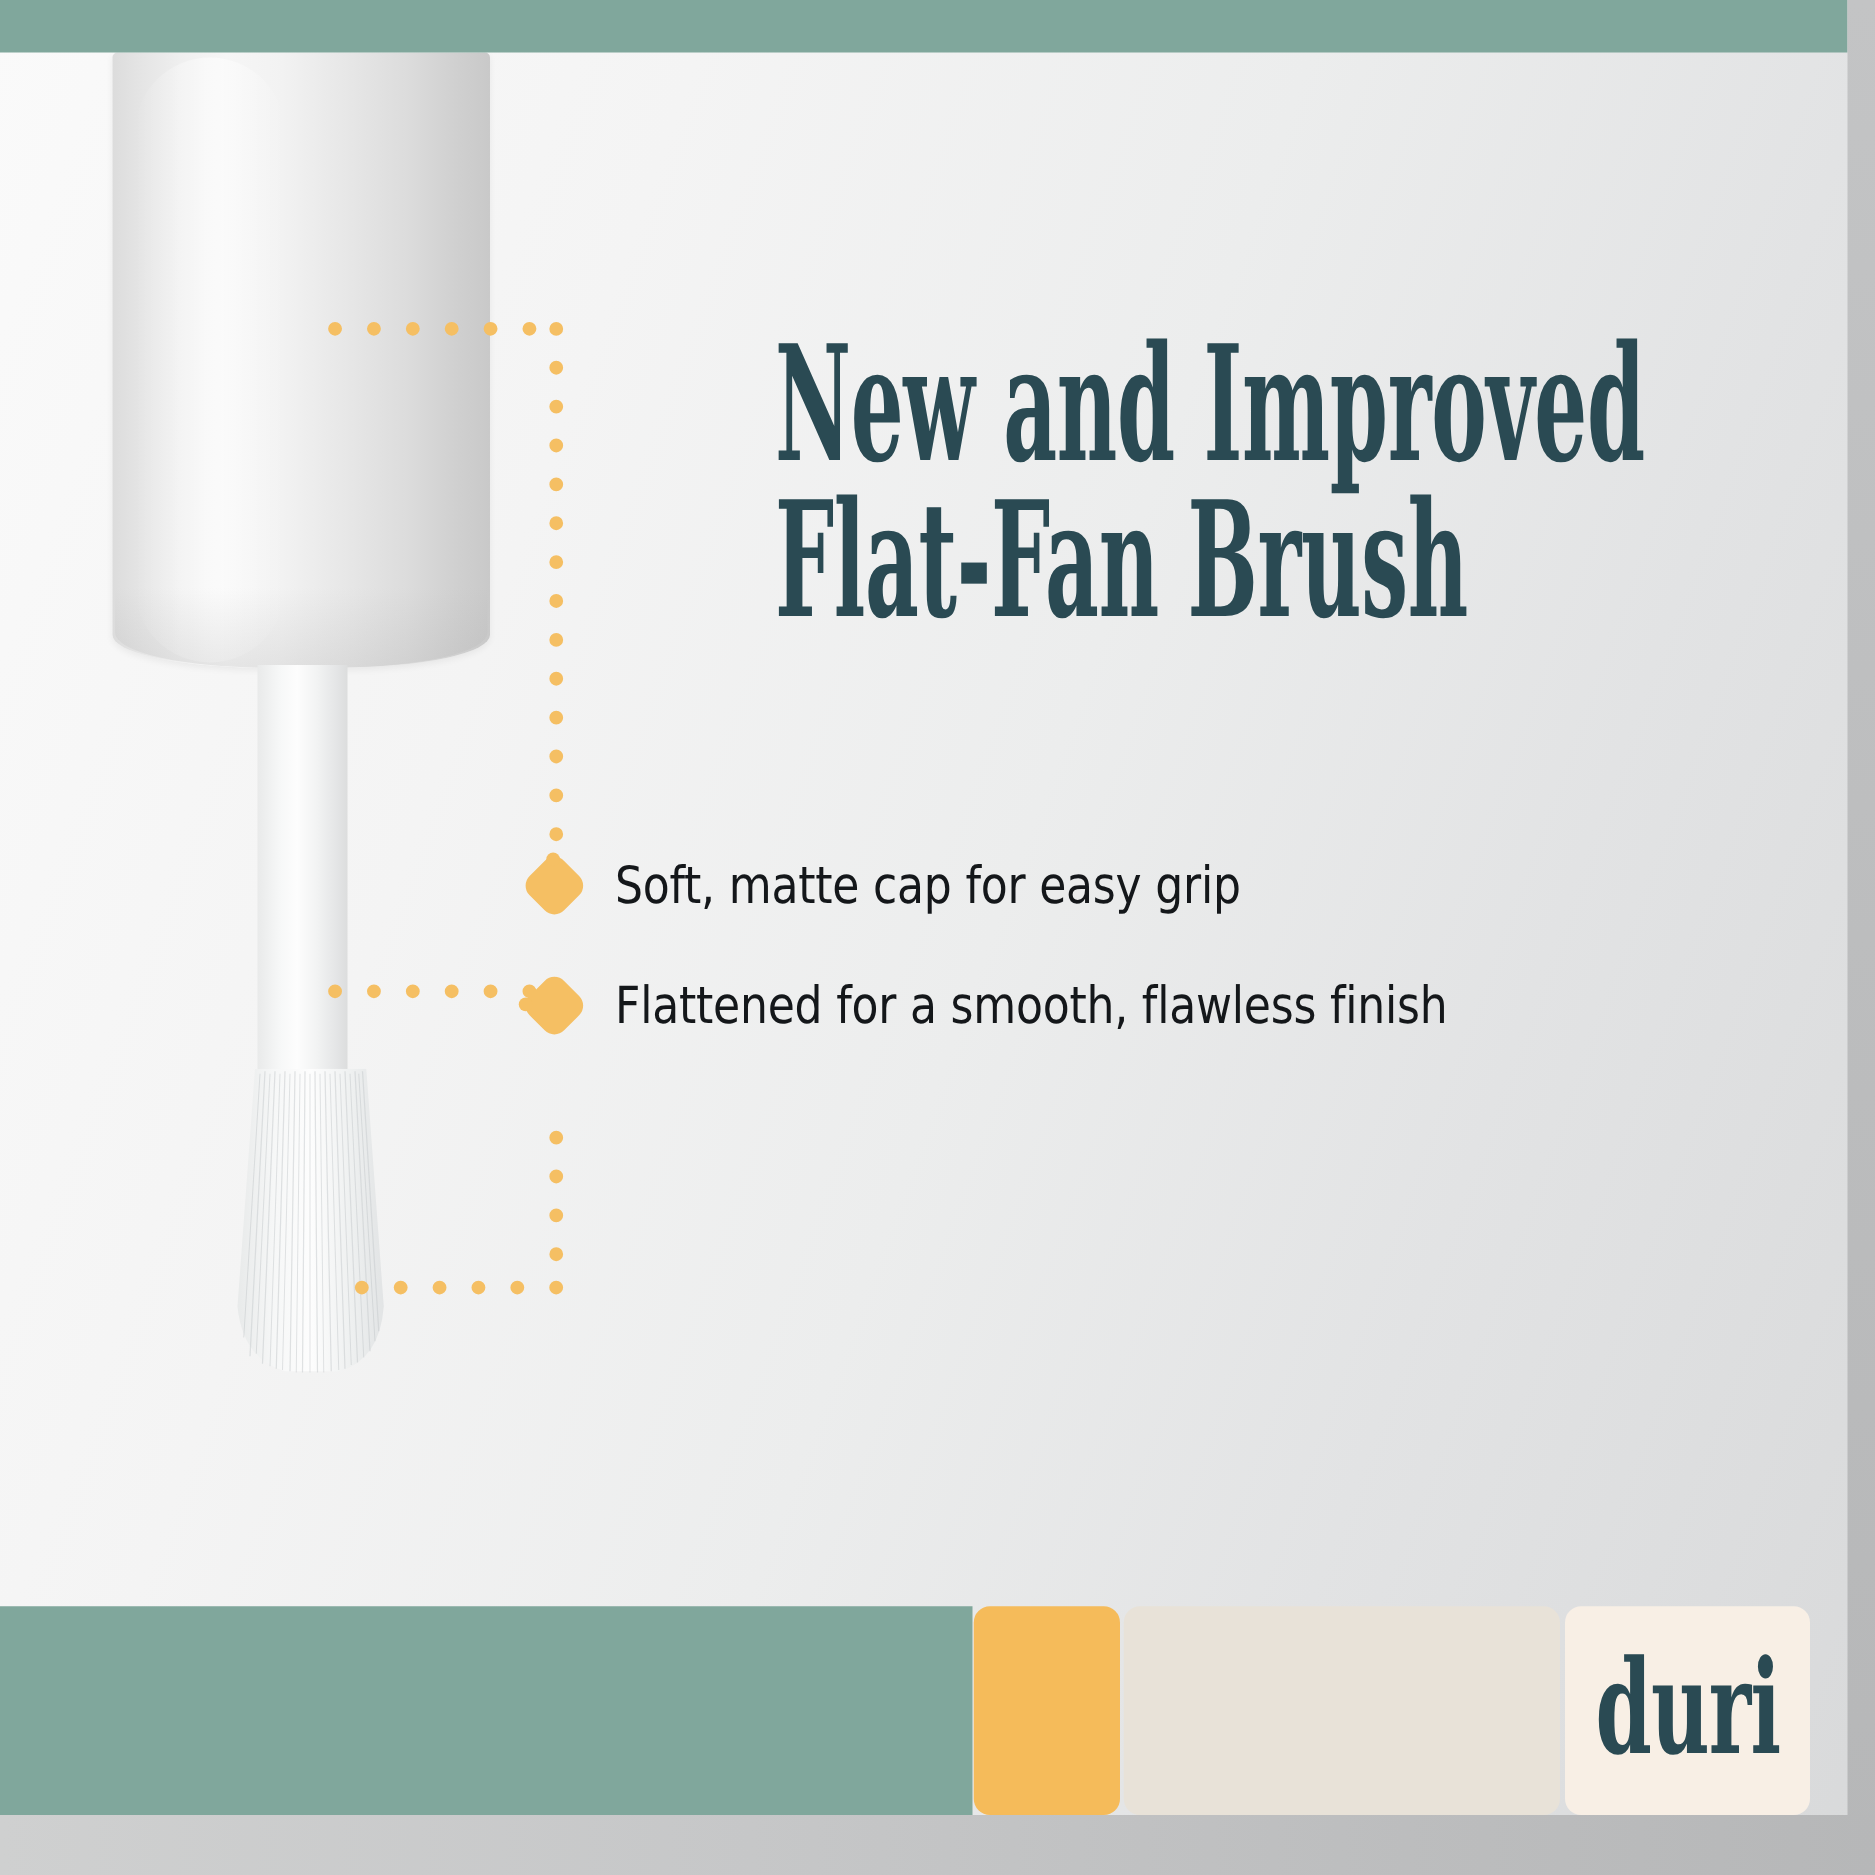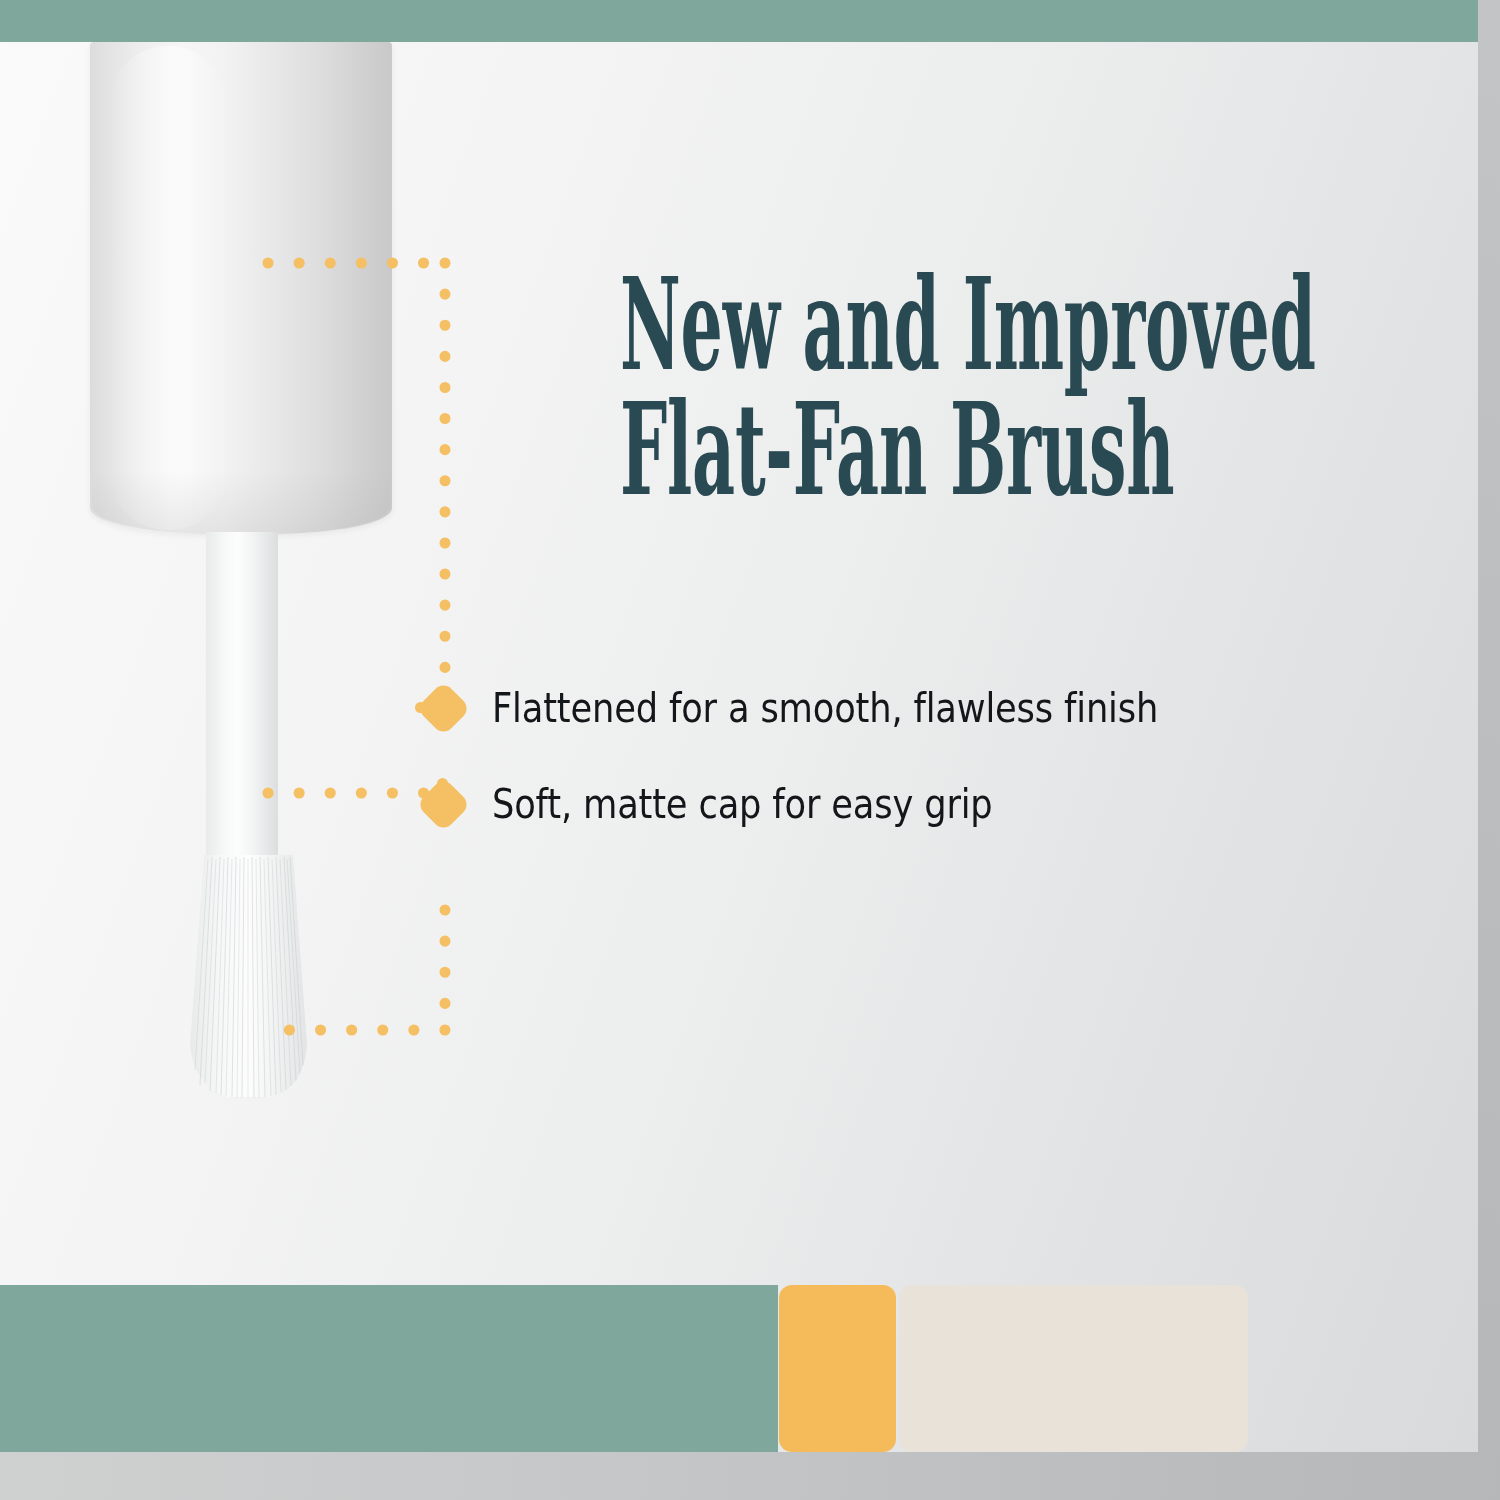--- a/index.html
+++ b/index.html
@@ -197,19 +197,19 @@
       <div class="bullet-row">
         <span class="bullet-mark">
           <span class="dia" style="background: rgb(245, 191, 99);"></span>
+            <span class="nub nub-tl" style="background: rgb(245, 191, 99);"></span>
+        </span>
+        <span class="bullet-text" style="color: rgb(20, 23, 26);">Soft, matte cap for easy grip</span>
+      </div>
+
+      <div class="bullet-row">
+        <span class="bullet-mark">
+          <span class="dia" style="background: rgb(245, 191, 99);"></span>
             <span class="nub nub-l" style="background: rgb(245, 191, 99);"></span>
         </span>
         <span class="bullet-text" style="color: rgb(20, 23, 26);">Flattened for a smooth, flawless finish</span>
       </div>
 
-      <div class="bullet-row">
-        <span class="bullet-mark">
-          <span class="dia" style="background: rgb(245, 191, 99);"></span>
-            <span class="nub nub-tl" style="background: rgb(245, 191, 99);"></span>
-        </span>
-        <span class="bullet-text" style="color: rgb(20, 23, 26);">Soft, matte cap for easy grip</span>
-      </div>
-
 
     </div>
   </div>

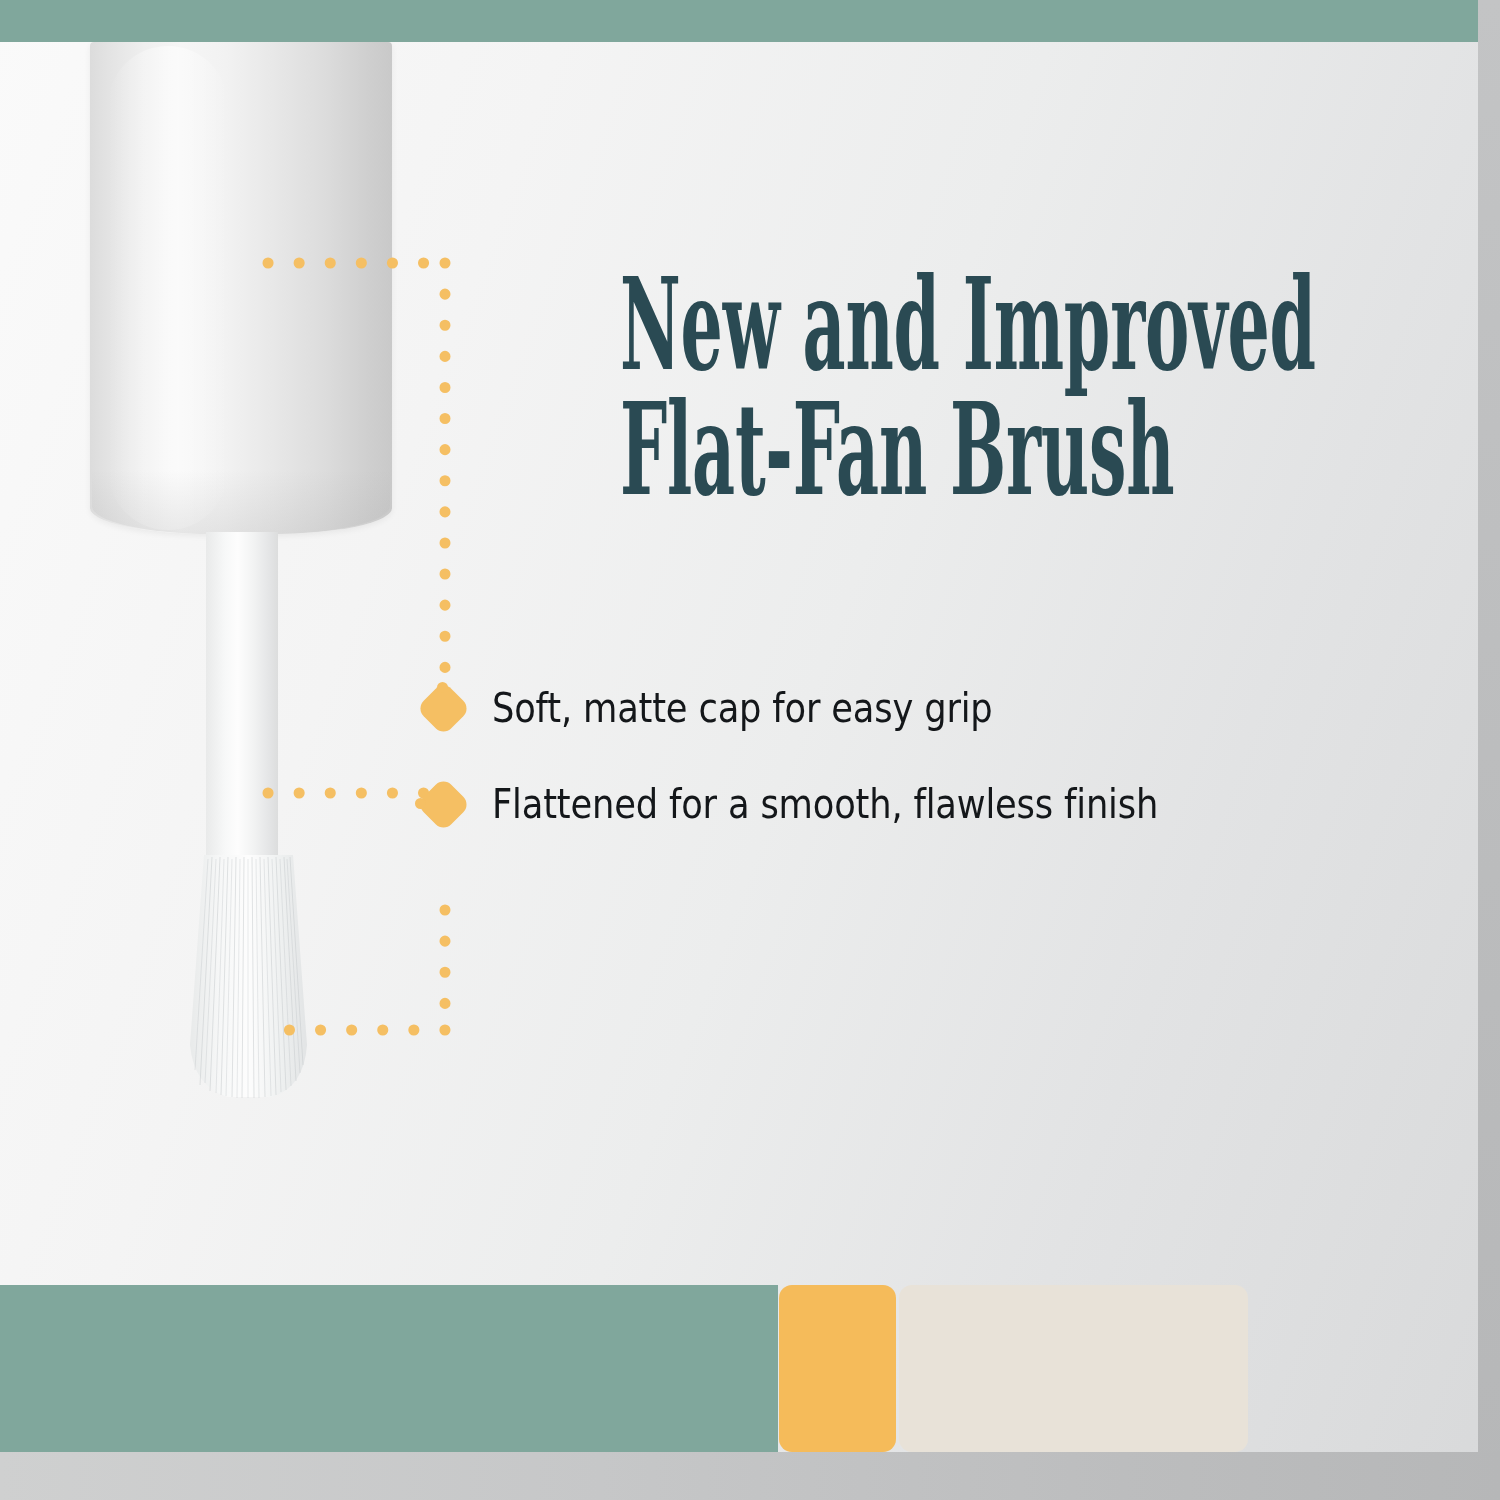--- a/index.html
+++ b/index.html
@@ -218,6 +218,9 @@
     <div class="fb green" style="left: 0px; width: 778px; background: rgb(128, 167, 156);"></div>
     <div class="fb amber" style="left: 779px; width: 117px; background: rgb(245, 187, 90);"></div>
     <div class="fb beige" style="left: 899px; width: 349px; background: rgb(232, 226, 216);"></div>
+    <div class="fb cream" style="left: 1252px; width: 196px; background: rgb(248, 239, 229);">
+      <span class="logo-text" style="color: rgb(42, 74, 83);">duri</span>
+    </div>
   </div>
 
   <div class="frame-right"></div>

